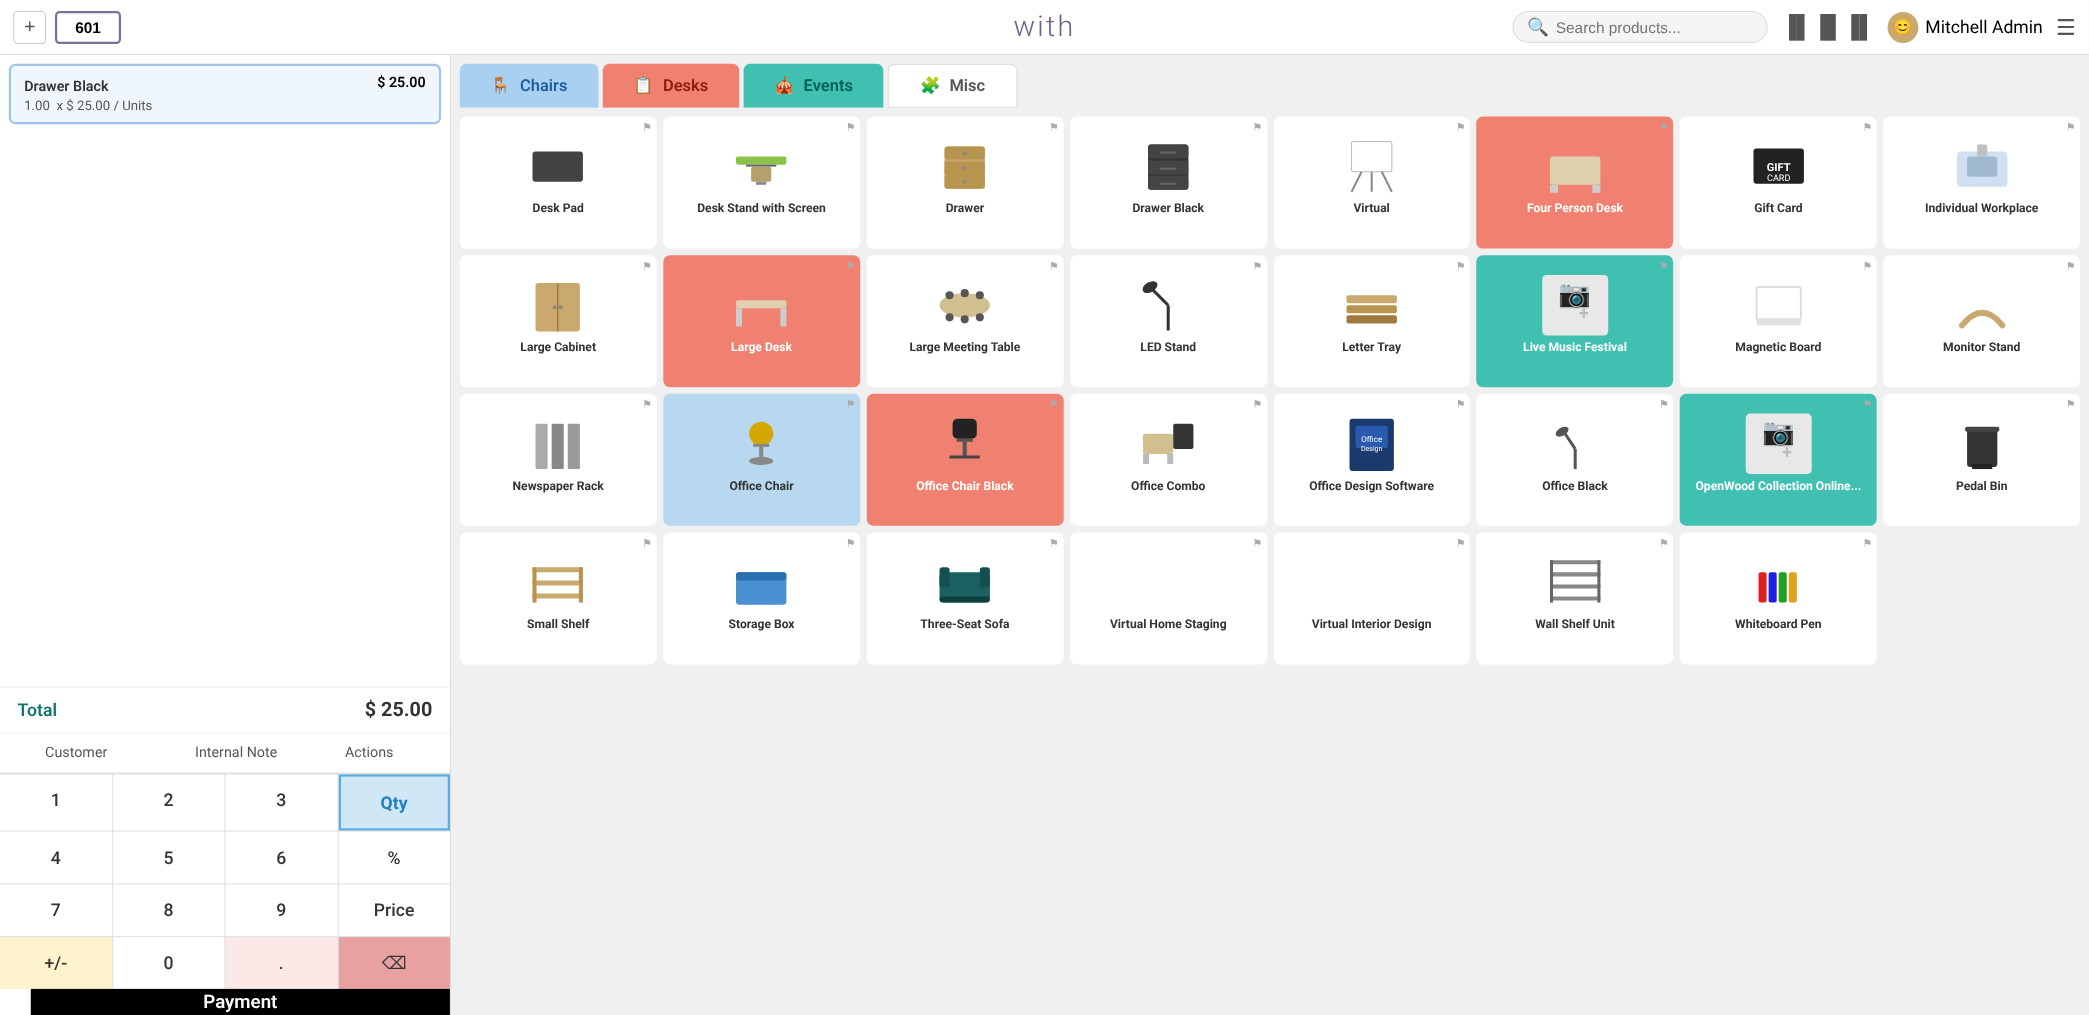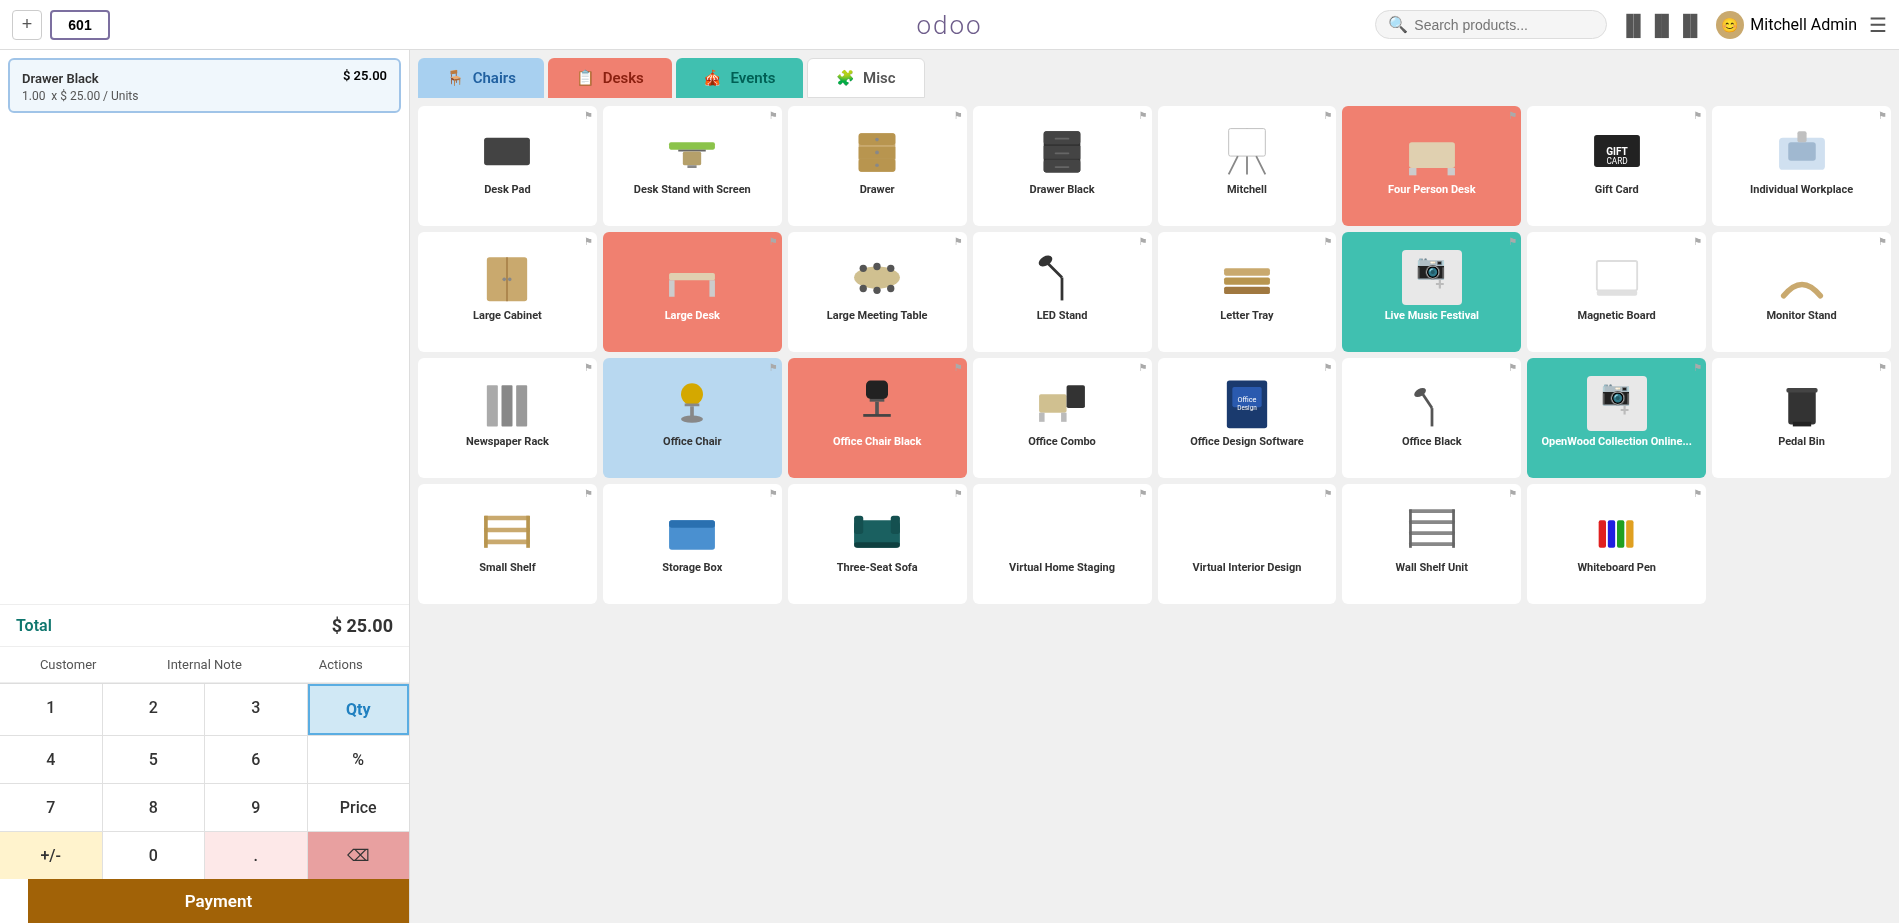--- a/index.html
+++ b/index.html
@@ -71,7 +71,7 @@
     <button class="add-btn">+</button>
     <input class="order-num" type="text" value="601" style="">
   </div>
-  <div class="topbar-center">odoo</div>
+  <div class="topbar-center">with</div>
   <div class="topbar-right">
     <div class="search-box">
       <span>🔍</span>

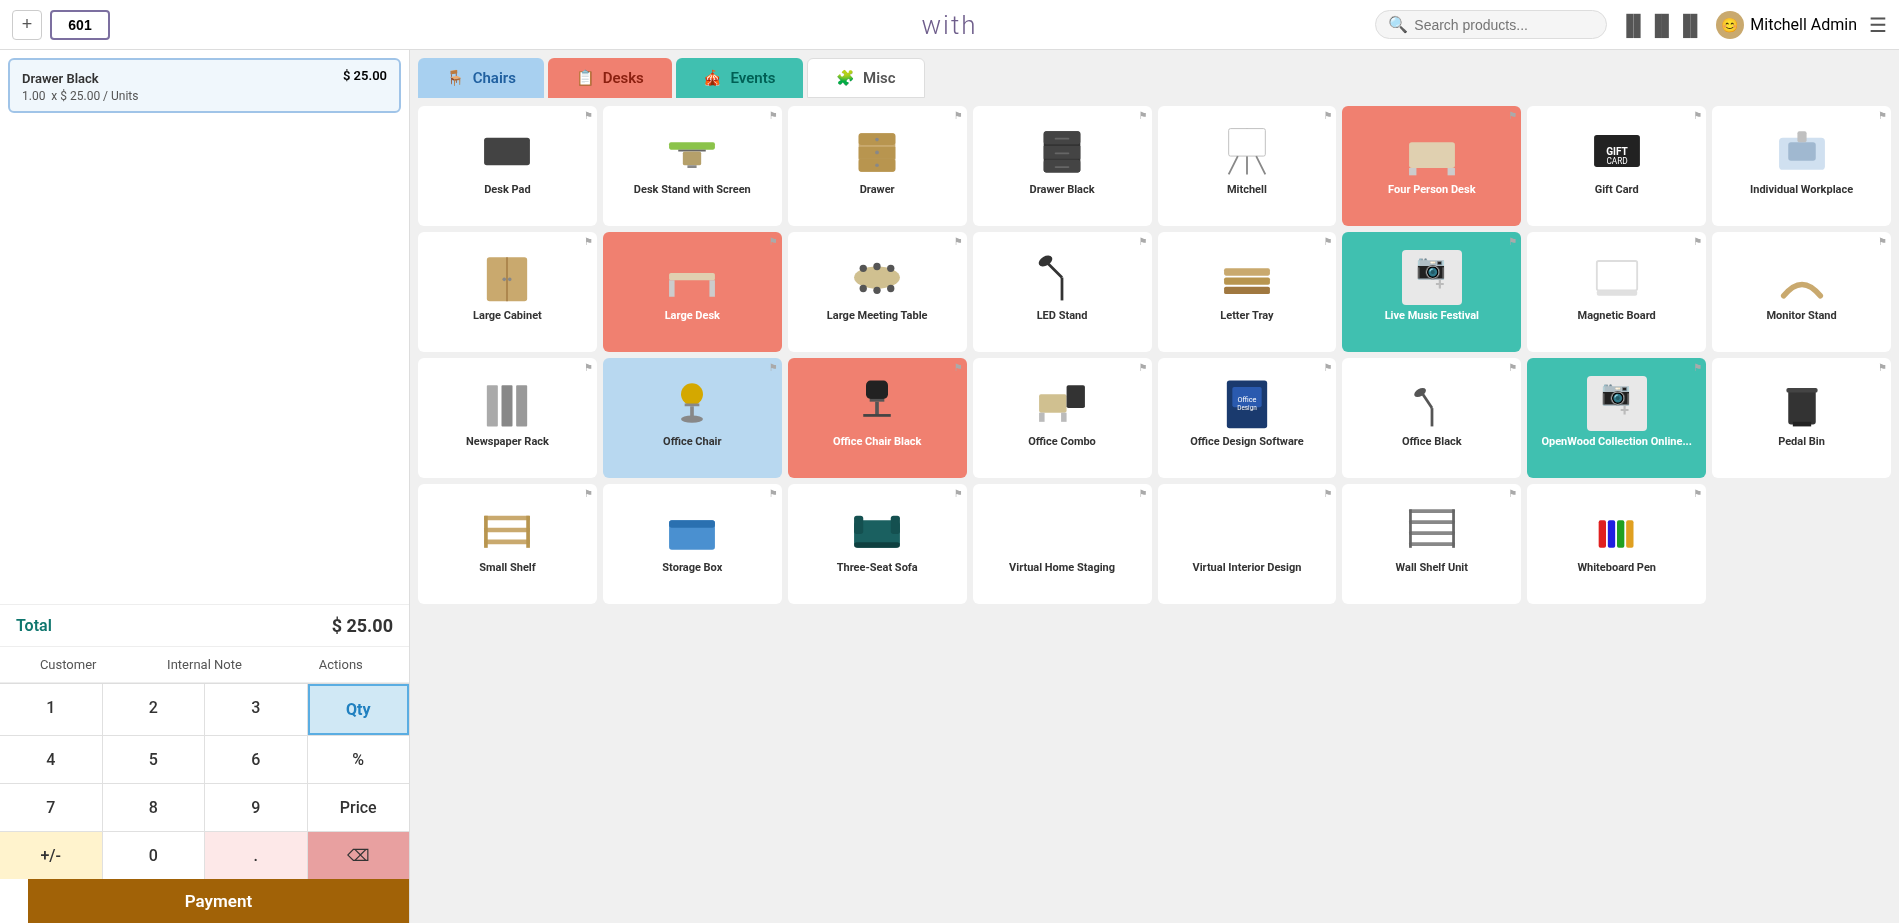--- a/index.html
+++ b/index.html
@@ -208,7 +208,7 @@
               <line x1="40" y1="35" x2="50" y2="55" stroke="#888" stroke-width="2"></line>
             </svg>
           </div>
-          <div class="product-name">Mitchell</div>
+          <div class="product-name">Virtual</div>
         </div>
         <div class="product-card highlighted-red">
           <span class="info-badge">⚑</span>

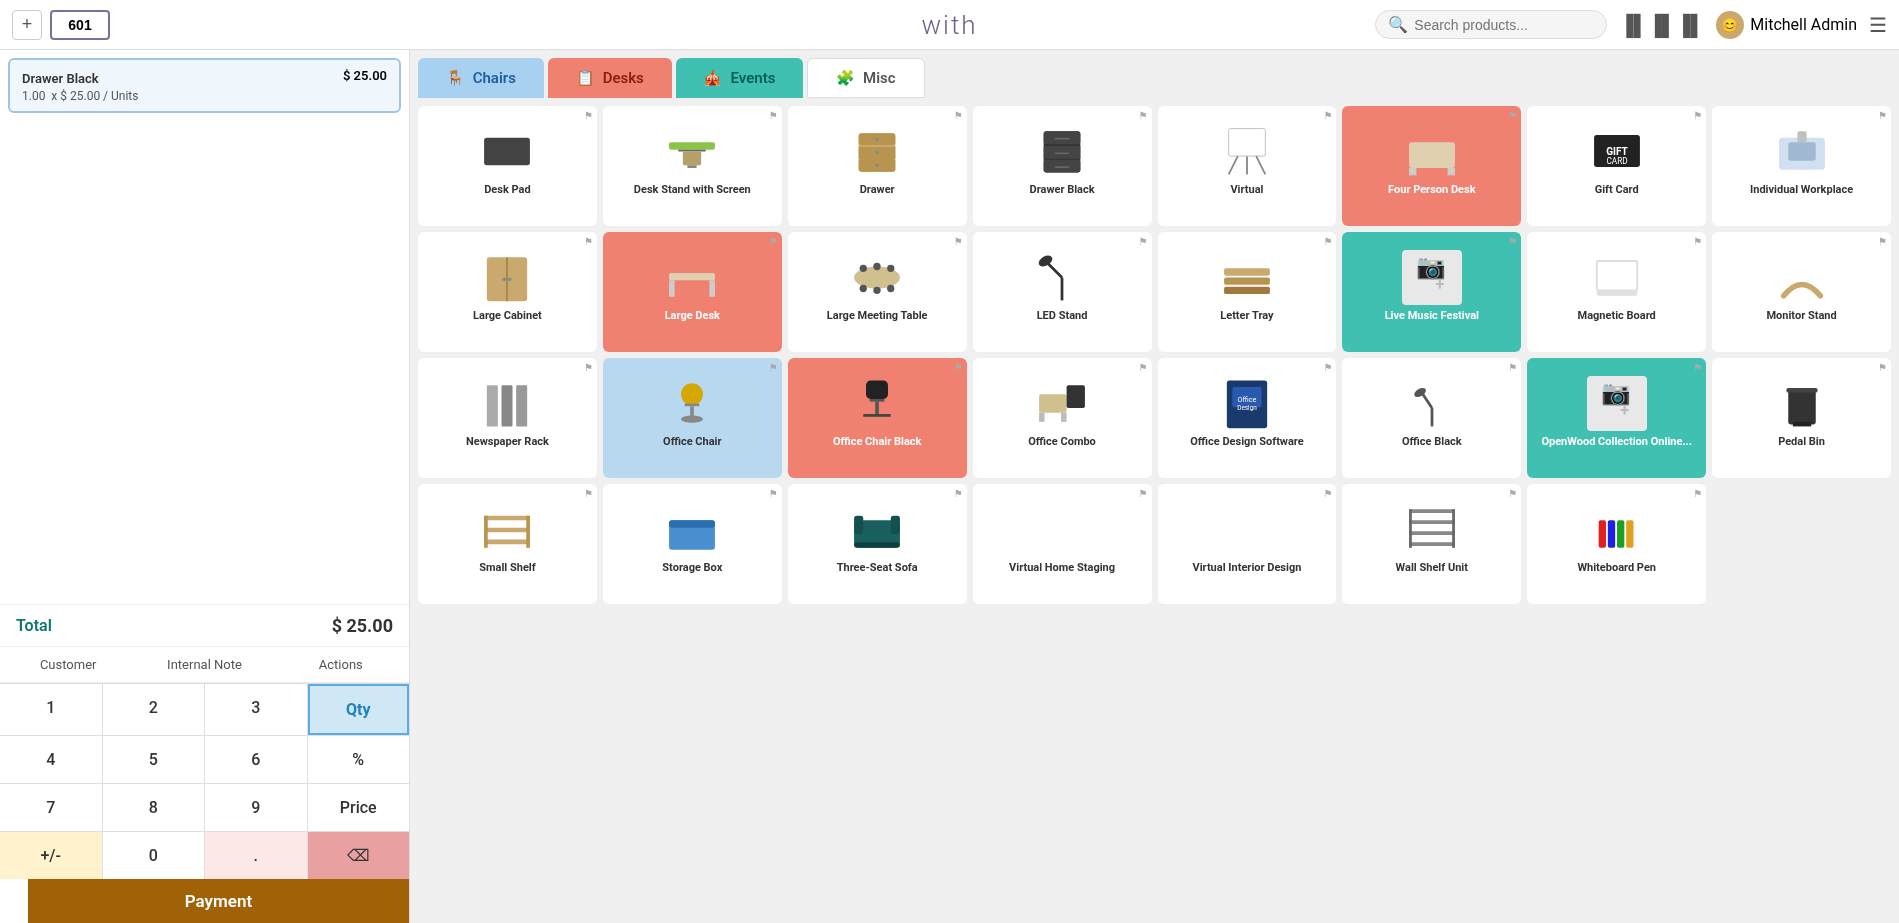--- a/index.html
+++ b/index.html
@@ -33,7 +33,7 @@
     .total-label { font-size: 16px; font-weight: 600; color: #0f766e; }
     .total-amount { font-size: 18px; font-weight: 700; color: #333; }
     .action-tabs { display: flex; border-top: 1px solid #eee; border-bottom: 1px solid #eee; }
-    .action-tab { flex: 1; padding: 10px; text-align: center; font-size: 13px; cursor: pointer; color: #555; }
+    .action-tab { flex: 1; padding: 10px; font-size: 13px; cursor: pointer; color: #555; margin-left: 31px; }
     .numpad { display: grid; grid-template-columns: repeat(4, 1fr); gap: 1px; background: #e0e0e0; border-top: 1px solid #ddd; }
     .numpad-btn { background: #fff; padding: 14px; text-align: center; font-size: 16px; cursor: pointer; color: #333; font-weight: 500; }
     .numpad-btn.active { background: #d0e8f5; border: 2px solid #5aade2; color: #2080c0; font-weight: 700; }

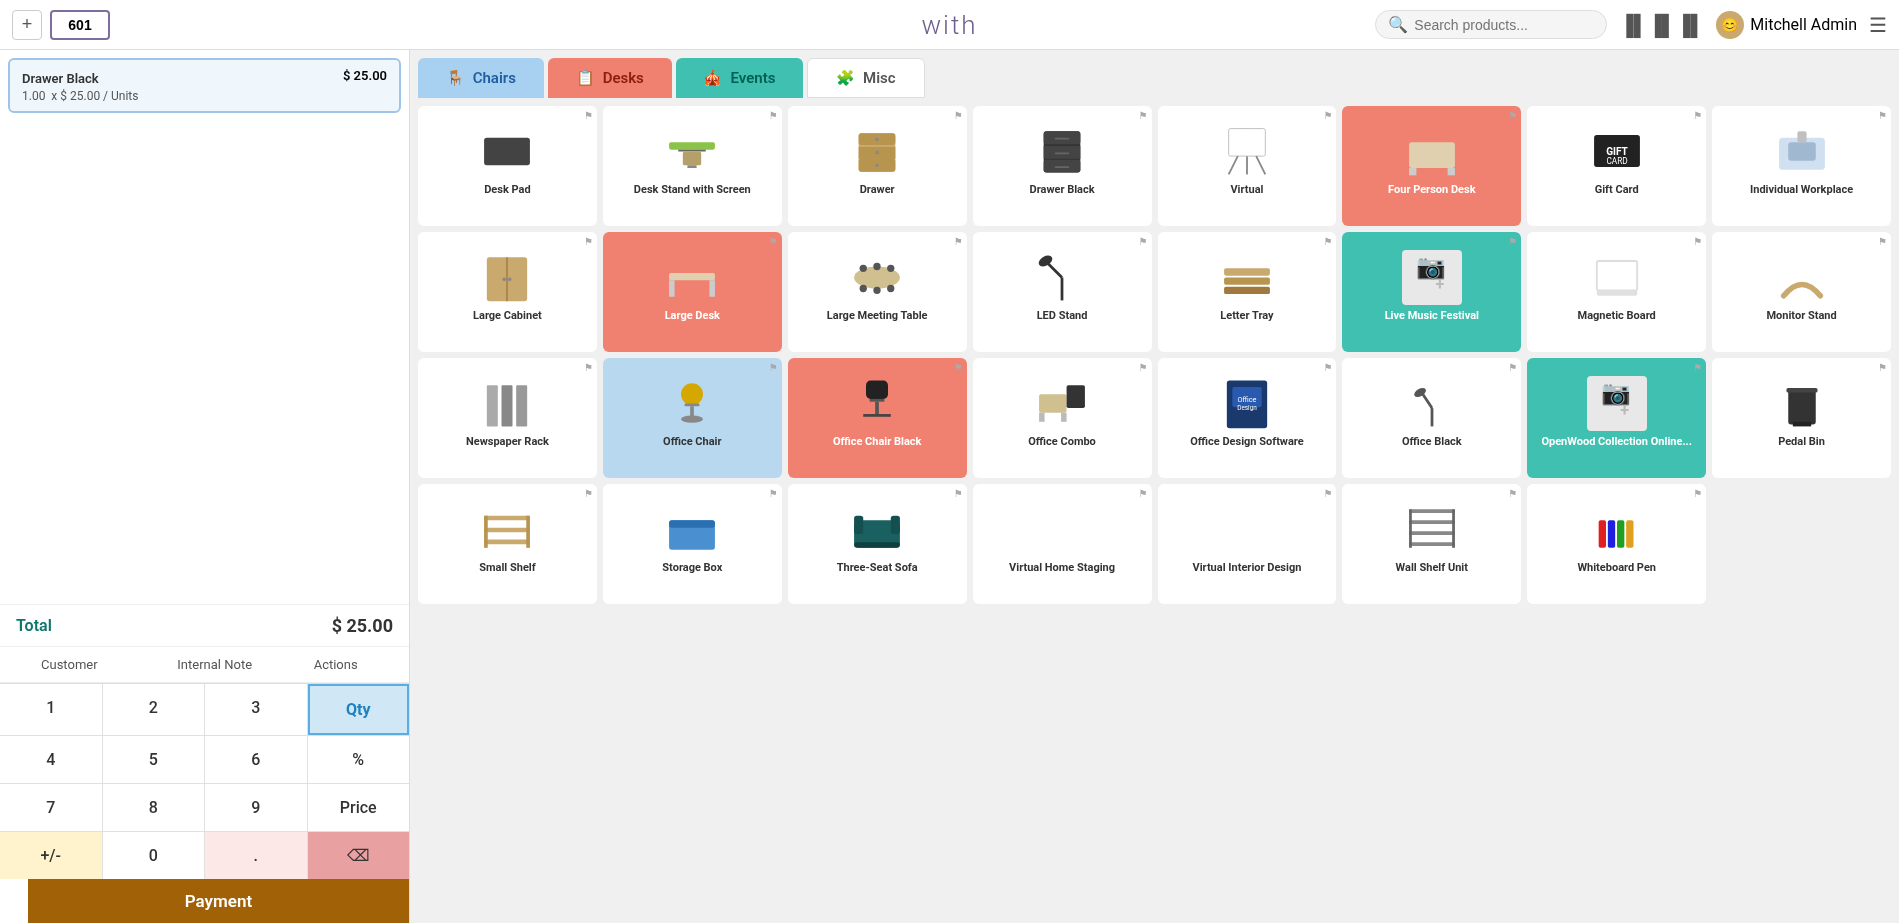--- a/index.html
+++ b/index.html
@@ -40,7 +40,7 @@
     .numpad-btn.yellow { background: #fff3cd; }
     .numpad-btn.pink { background: #fde8e8; }
     .numpad-btn.red { background: #e8a0a0; }
-    .payment-btn { background: #a16207; color: white; padding: 12px; text-align: center; font-size: 17px; font-weight: 600; cursor: pointer; margin-left: 28px; }
+    .payment-btn { background: #000000; color: white; padding: 2px; text-align: center; font-size: 17px; font-weight: 600; cursor: pointer; margin-left: 28px; }
 
     
     .right-panel { flex: 1; display: flex; flex-direction: column; overflow: hidden; }

